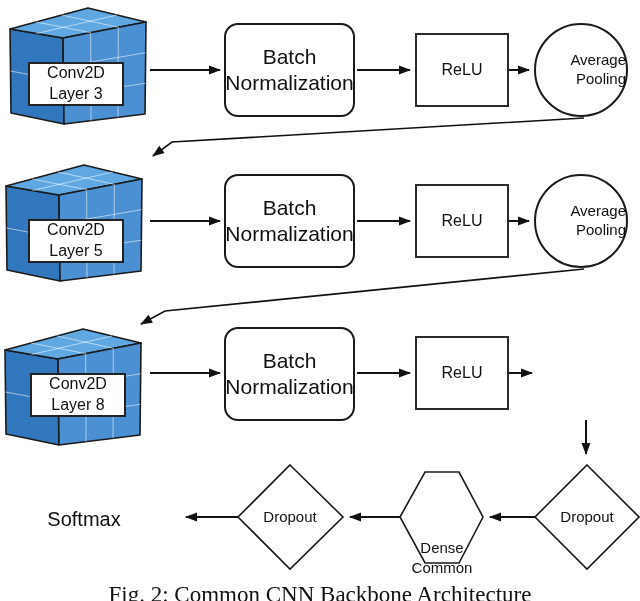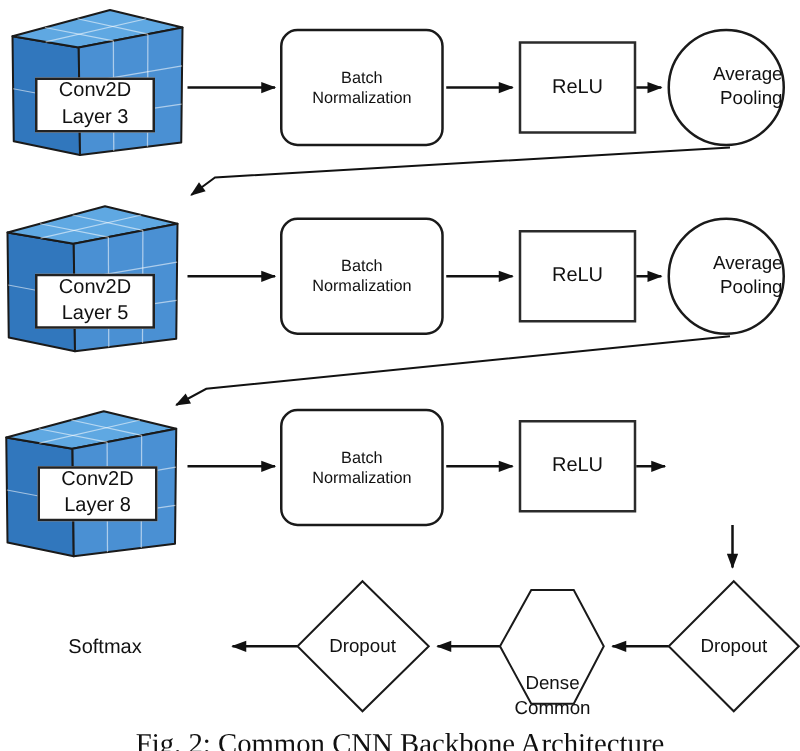--- a/index.html
+++ b/index.html
@@ -11,7 +11,7 @@
   .shape{position:absolute;background:#fff;border:2px solid #1a1a1a;
     display:flex;flex-direction:column;align-items:center;justify-content:center;
     text-align:center;line-height:1.25;box-sizing:border-box;}
-  .bn{width:131px;height:94px;border-radius:14px;font-size:13px;}
+  .bn{width:131px;height:94px;border-radius:14px;font-size:21px;}
   .relu{width:94px;height:74px;font-size:16px;border-color:#2b2b2b;}
   .circle{width:94px;height:94px;border-radius:50%;border-width:2px;font-size:15px;align-items:flex-end;}
   .convbox{position:absolute;background:#fff;border:2px solid #222;

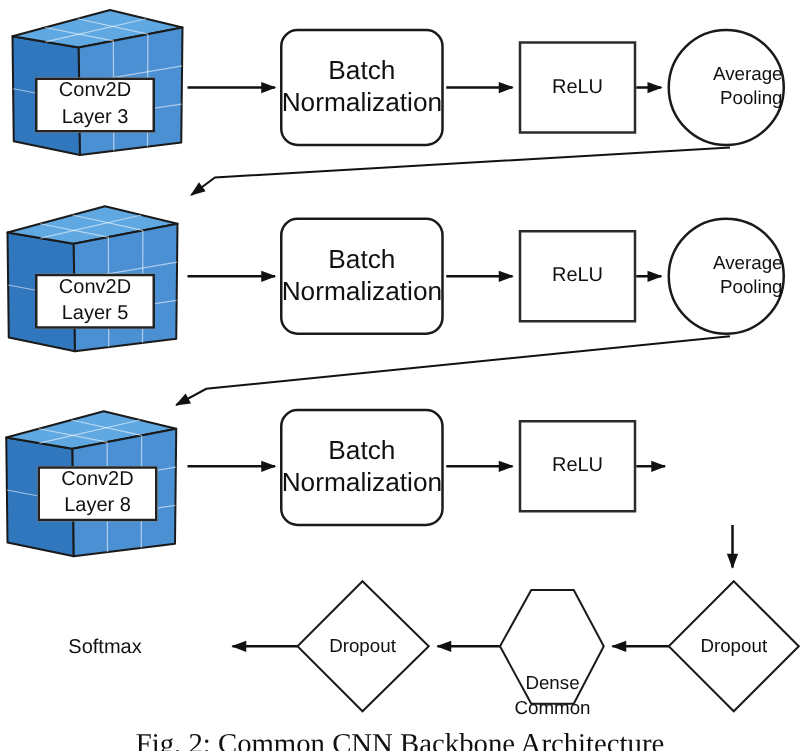--- a/index.html
+++ b/index.html
@@ -19,7 +19,7 @@
     text-align:center;font-size:16px;line-height:1.3;box-sizing:border-box;}
   .lbl{position:absolute;transform:translate(-50%,-50%);text-align:center;
     font-size:15px;line-height:1.3;white-space:nowrap;}
-  .softmax{font-size:16px;}
+  .softmax{font-size:20px;}
   .caption{position:absolute;left:0;right:0;top:582px;text-align:center;
     font-family:"Liberation Serif",serif;font-size:23px;color:#111;}
 </style>

